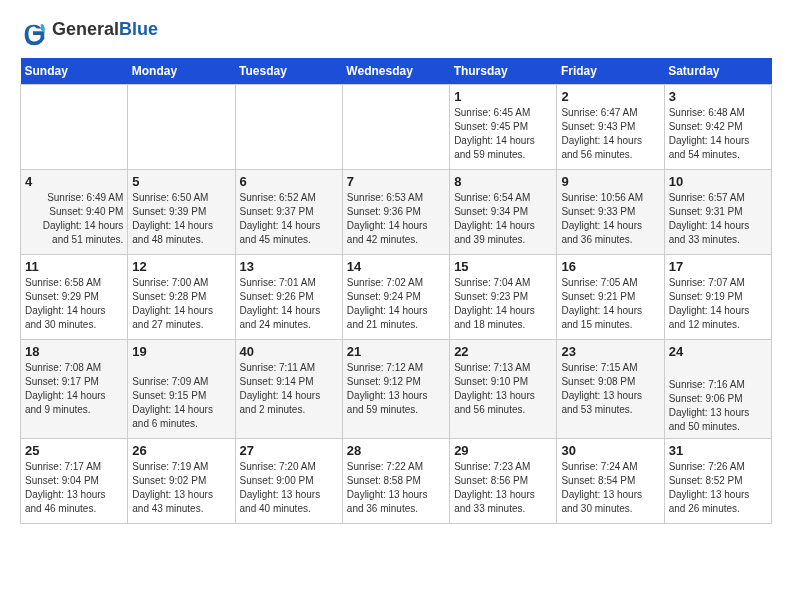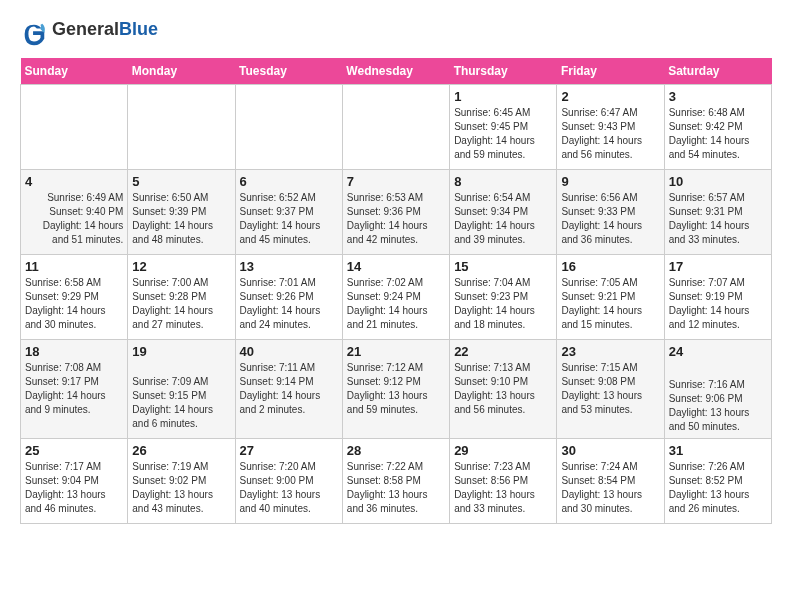--- a/index.html
+++ b/index.html
@@ -51,7 +51,7 @@
       font-size: 11px;
     }
     thead th {
-      background-color: #ec4899;
+      background-color: #1d4ed8;
       color: #fff;
       padding: 6px 4px;
       text-align: left;

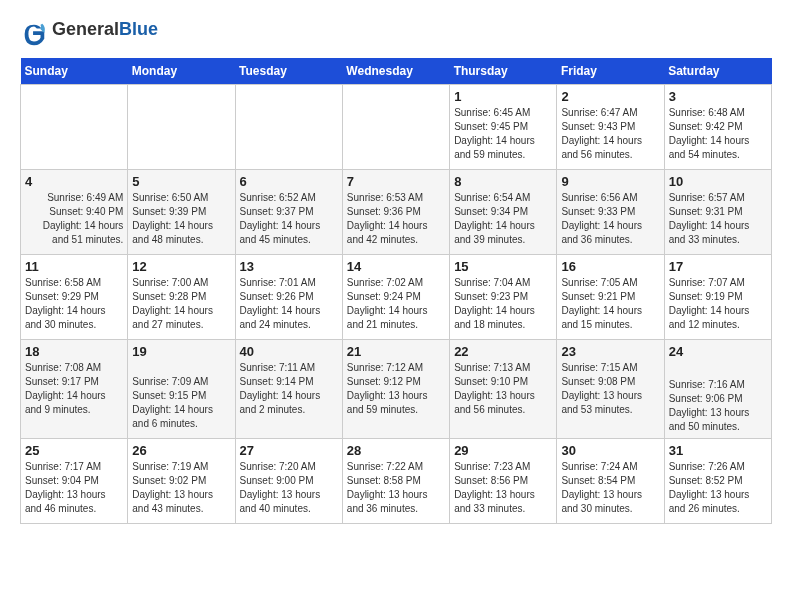--- a/index.html
+++ b/index.html
@@ -179,7 +179,7 @@
         </td>
         <td>
           <div class="day-number">9</div>
-          <div class="day-info" style="white-space: pre-line;">Sunrise: 6:56 AM
+          <div class="day-info" style="white-space: pre-line;">Sunrise: 10:56 AM
 Sunset: 9:33 PM
 Daylight: 14 hours
 and 36 minutes.</div>

